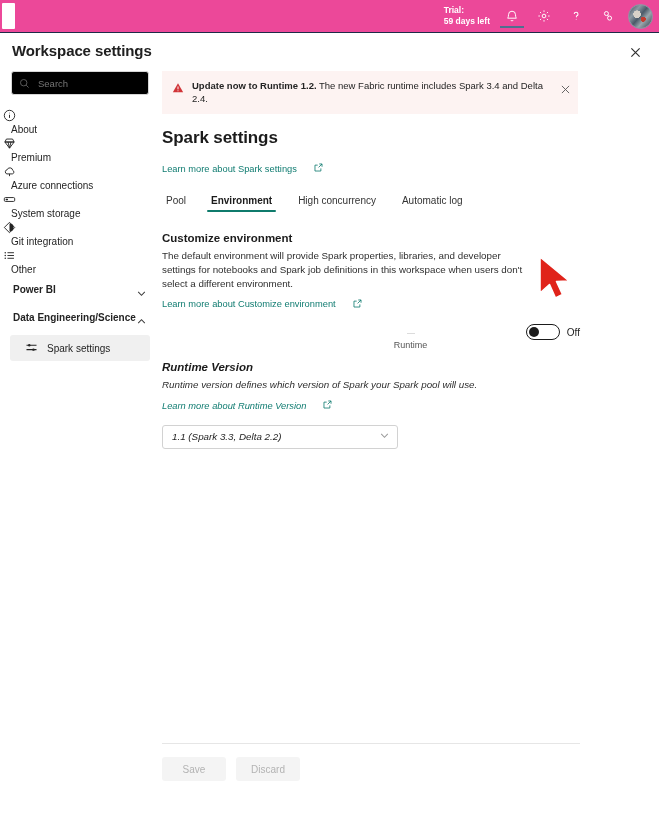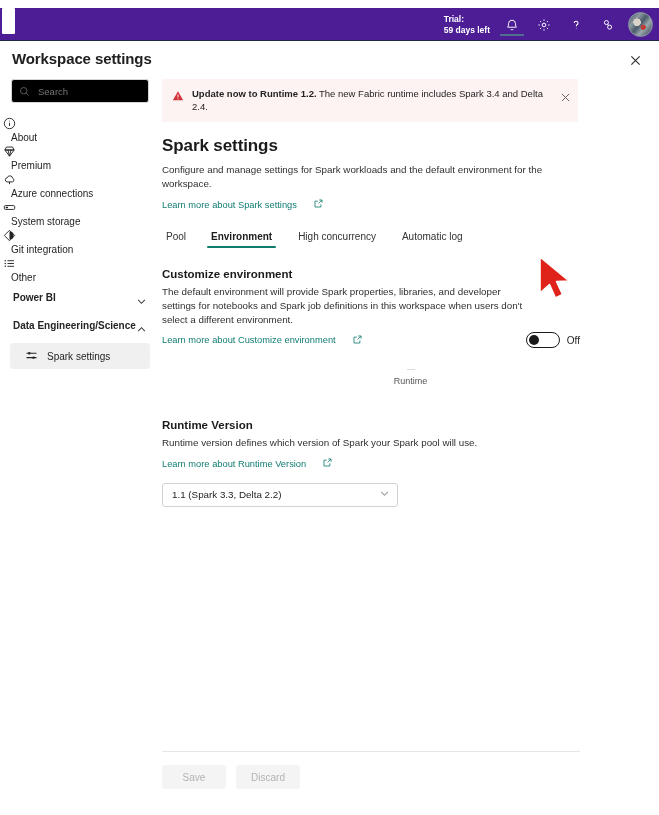--- a/index.html
+++ b/index.html
@@ -15,11 +15,10 @@
   .topbar {
     position: relative;
     height: 33px;
-    background: #4c1d95;
-    display: flex;
-    align-items: flex-start;
+    background: #ec4899;
+    display: flex;
+    align-items: center;
     border-bottom: 1px solid #1d2b47;
-    margin-top: 8px;
   }
   .topbar-logo {
     width: 13px; height: 26px;

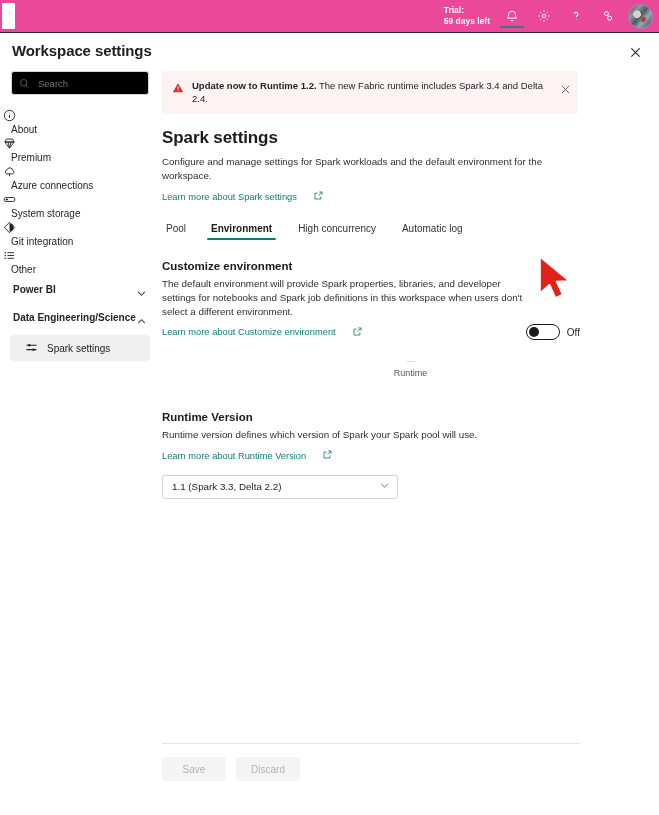--- a/index.html
+++ b/index.html
@@ -542,7 +542,6 @@
     <div class="content">
 
       <div class="h1">Spark settings</div>
-      <div class="sub">Configure and manage settings for Spark workloads and the default environment for the workspace.</div>
       <a class="link">
         <span>Learn more about Spark settings</span>
         <span>

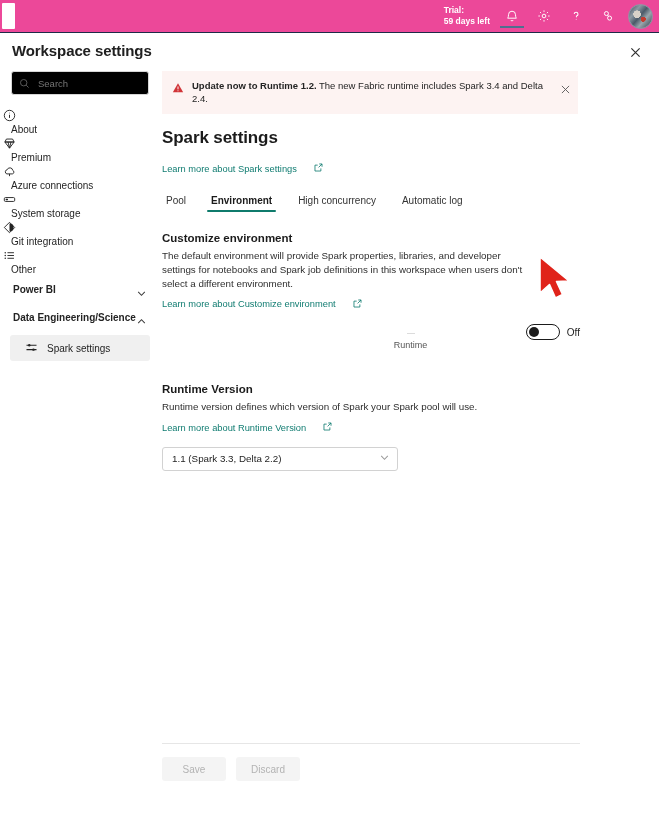--- a/index.html
+++ b/index.html
@@ -581,7 +581,7 @@
         <div class="line-l"></div>
       </div>
 
-      <div class="section" style="margin-top:27px;">
+      <div class="section" style="margin-top:5px;font-style:italic;">
         <div class="h2">Runtime Version</div>
         <div class="desc">Runtime version defines which version of Spark your Spark pool will use.</div>
         <a class="link">

